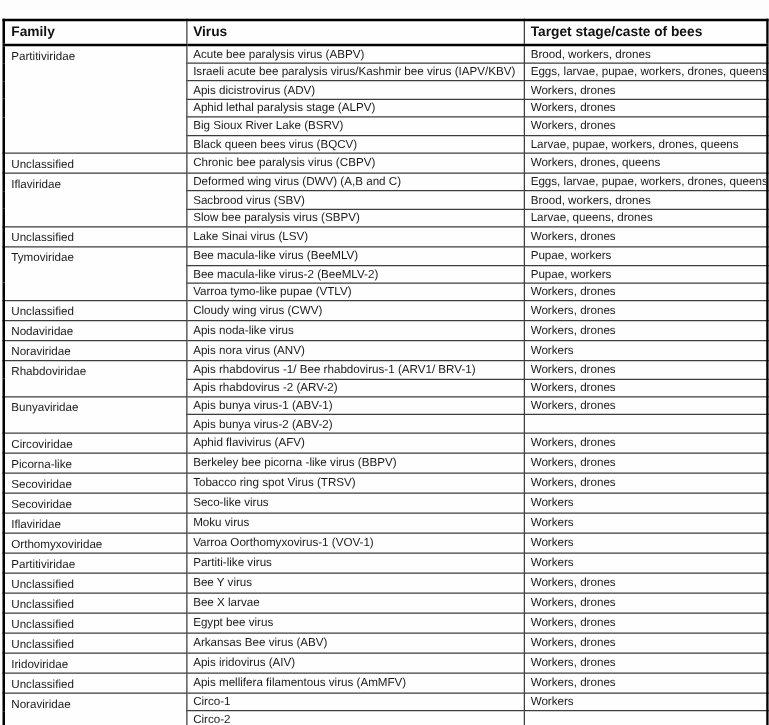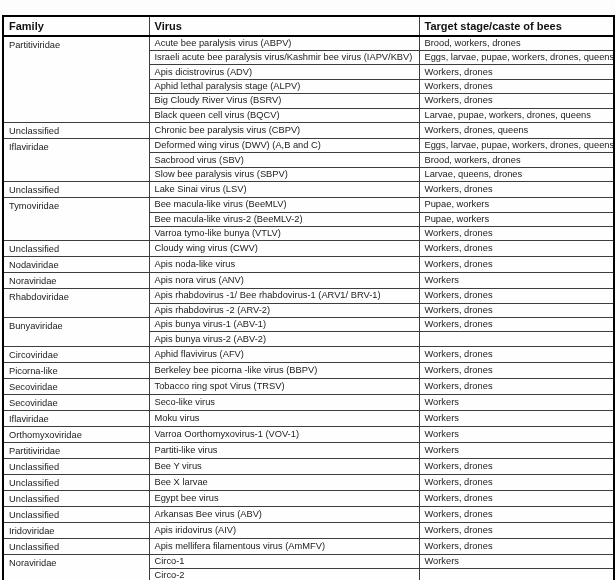--- a/index.html
+++ b/index.html
@@ -90,7 +90,7 @@
           <td class="target-cell">Workers, drones</td>
         </tr>
         <tr>
-          <td class="virus-cell">Big Cloudy River Virus (BSRV)</td>
+          <td class="virus-cell">Big Sioux River Lake (BSRV)</td>
           <td class="target-cell">Workers, drones</td>
         </tr>
         <tr>

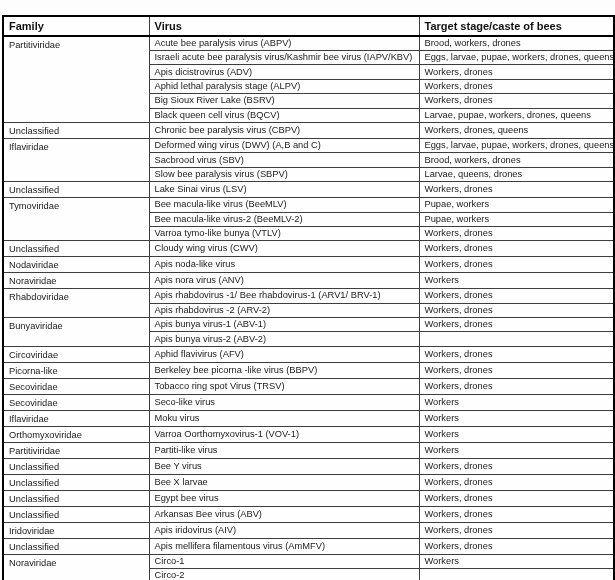--- a/index.html
+++ b/index.html
@@ -94,7 +94,7 @@
           <td class="target-cell">Workers, drones</td>
         </tr>
         <tr>
-          <td class="virus-cell">Black queen cell virus (BQCV)</td>
+          <td class="virus-cell">Black queen bees virus (BQCV)</td>
           <td class="target-cell">Larvae, pupae, workers, drones, queens</td>
         </tr>
         <tr>

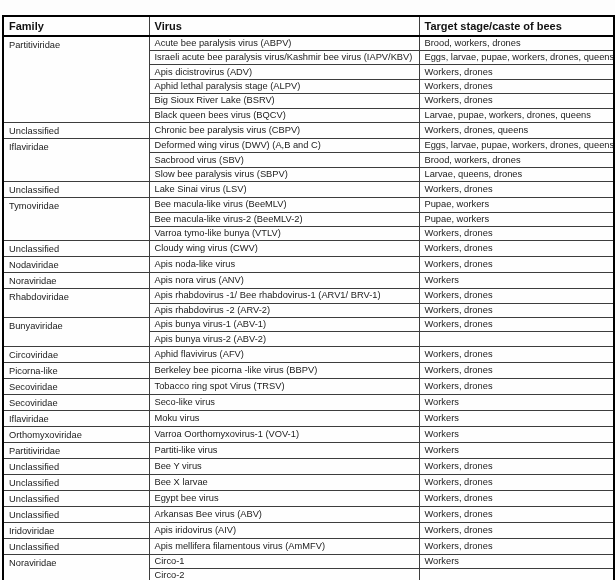--- a/index.html
+++ b/index.html
@@ -130,7 +130,7 @@
           <td class="target-cell">Pupae, workers</td>
         </tr>
         <tr>
-          <td class="virus-cell">Varroa tymo-like bunya (VTLV)</td>
+          <td class="virus-cell">Varroa tymo-like pupae (VTLV)</td>
           <td class="target-cell">Workers, drones</td>
         </tr>
         <tr>

